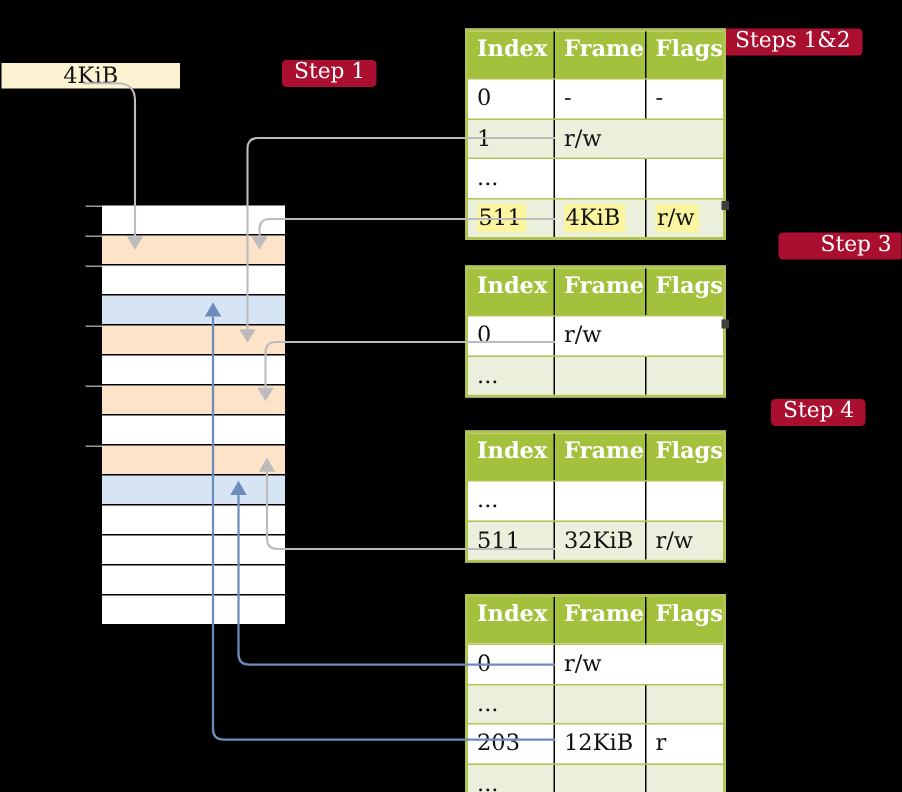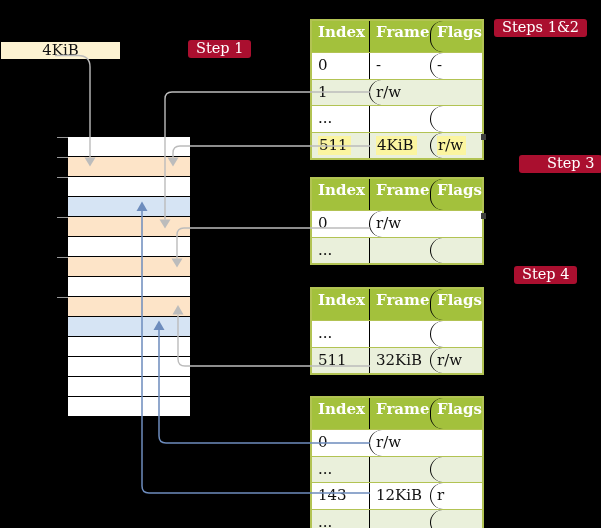--- a/index.html
+++ b/index.html
@@ -52,7 +52,7 @@
   .cell{box-sizing:border-box;padding:3px 0 0 6px;overflow:hidden;white-space:nowrap;}
   .c0{width:57px;}
   .c1{width:61px;border-left:1.3px solid #000;}
-  .c2{width:52px;border-left:1.3px solid #000;border-radius:13px;}
+  .c2{width:52px;border-left:1.3px solid #000;}
   .hrow .cell{padding-top:2px;}
   .hl{background:var(--highlight_yellow,#fbf5a0);padding:0 3px 1px 1px;}
 

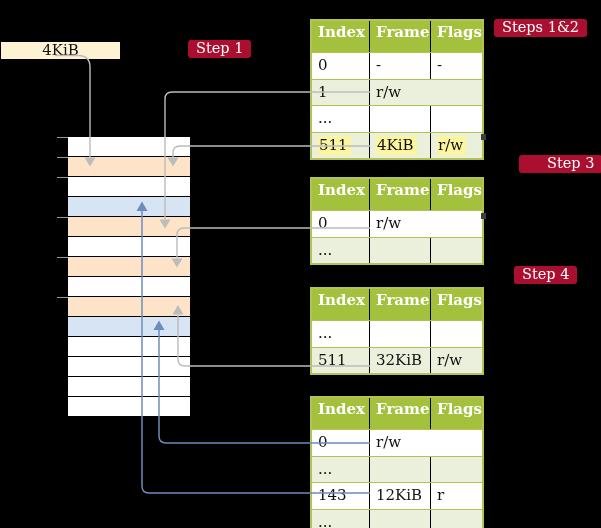--- a/index.html
+++ b/index.html
@@ -24,7 +24,7 @@
     padding:0 8px 1px 8px;border-radius:3px;white-space:nowrap;
   }
   #step0{left:188px;top:40px;}
-  #steps12{left:494px;top:19px;}
+  #steps12{left:482px;top:19px;}
   #step3{left:519px;top:155px;padding-left:28px;}
   #step4{left:514px;top:266px;}
 

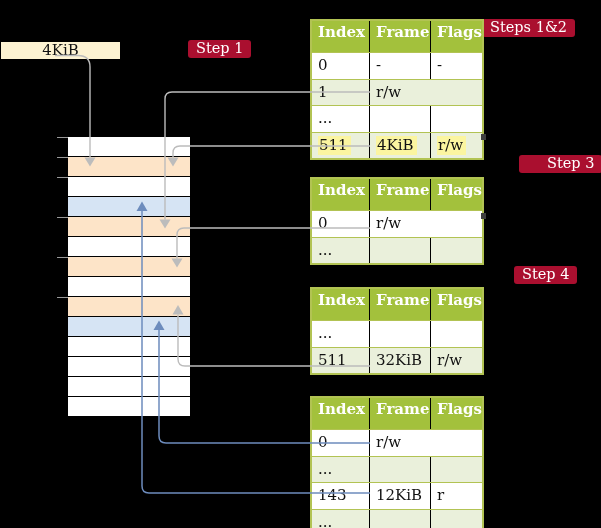--- a/index.html
+++ b/index.html
@@ -181,7 +181,7 @@
       <div class="cell c2"></div>
     </div>
     <div class="row white">
-      <div class="cell c0">143</div>
+      <div class="cell c0">203</div>
       <div class="cell c1">12KiB</div>
       <div class="cell c2">r</div>
     </div>

